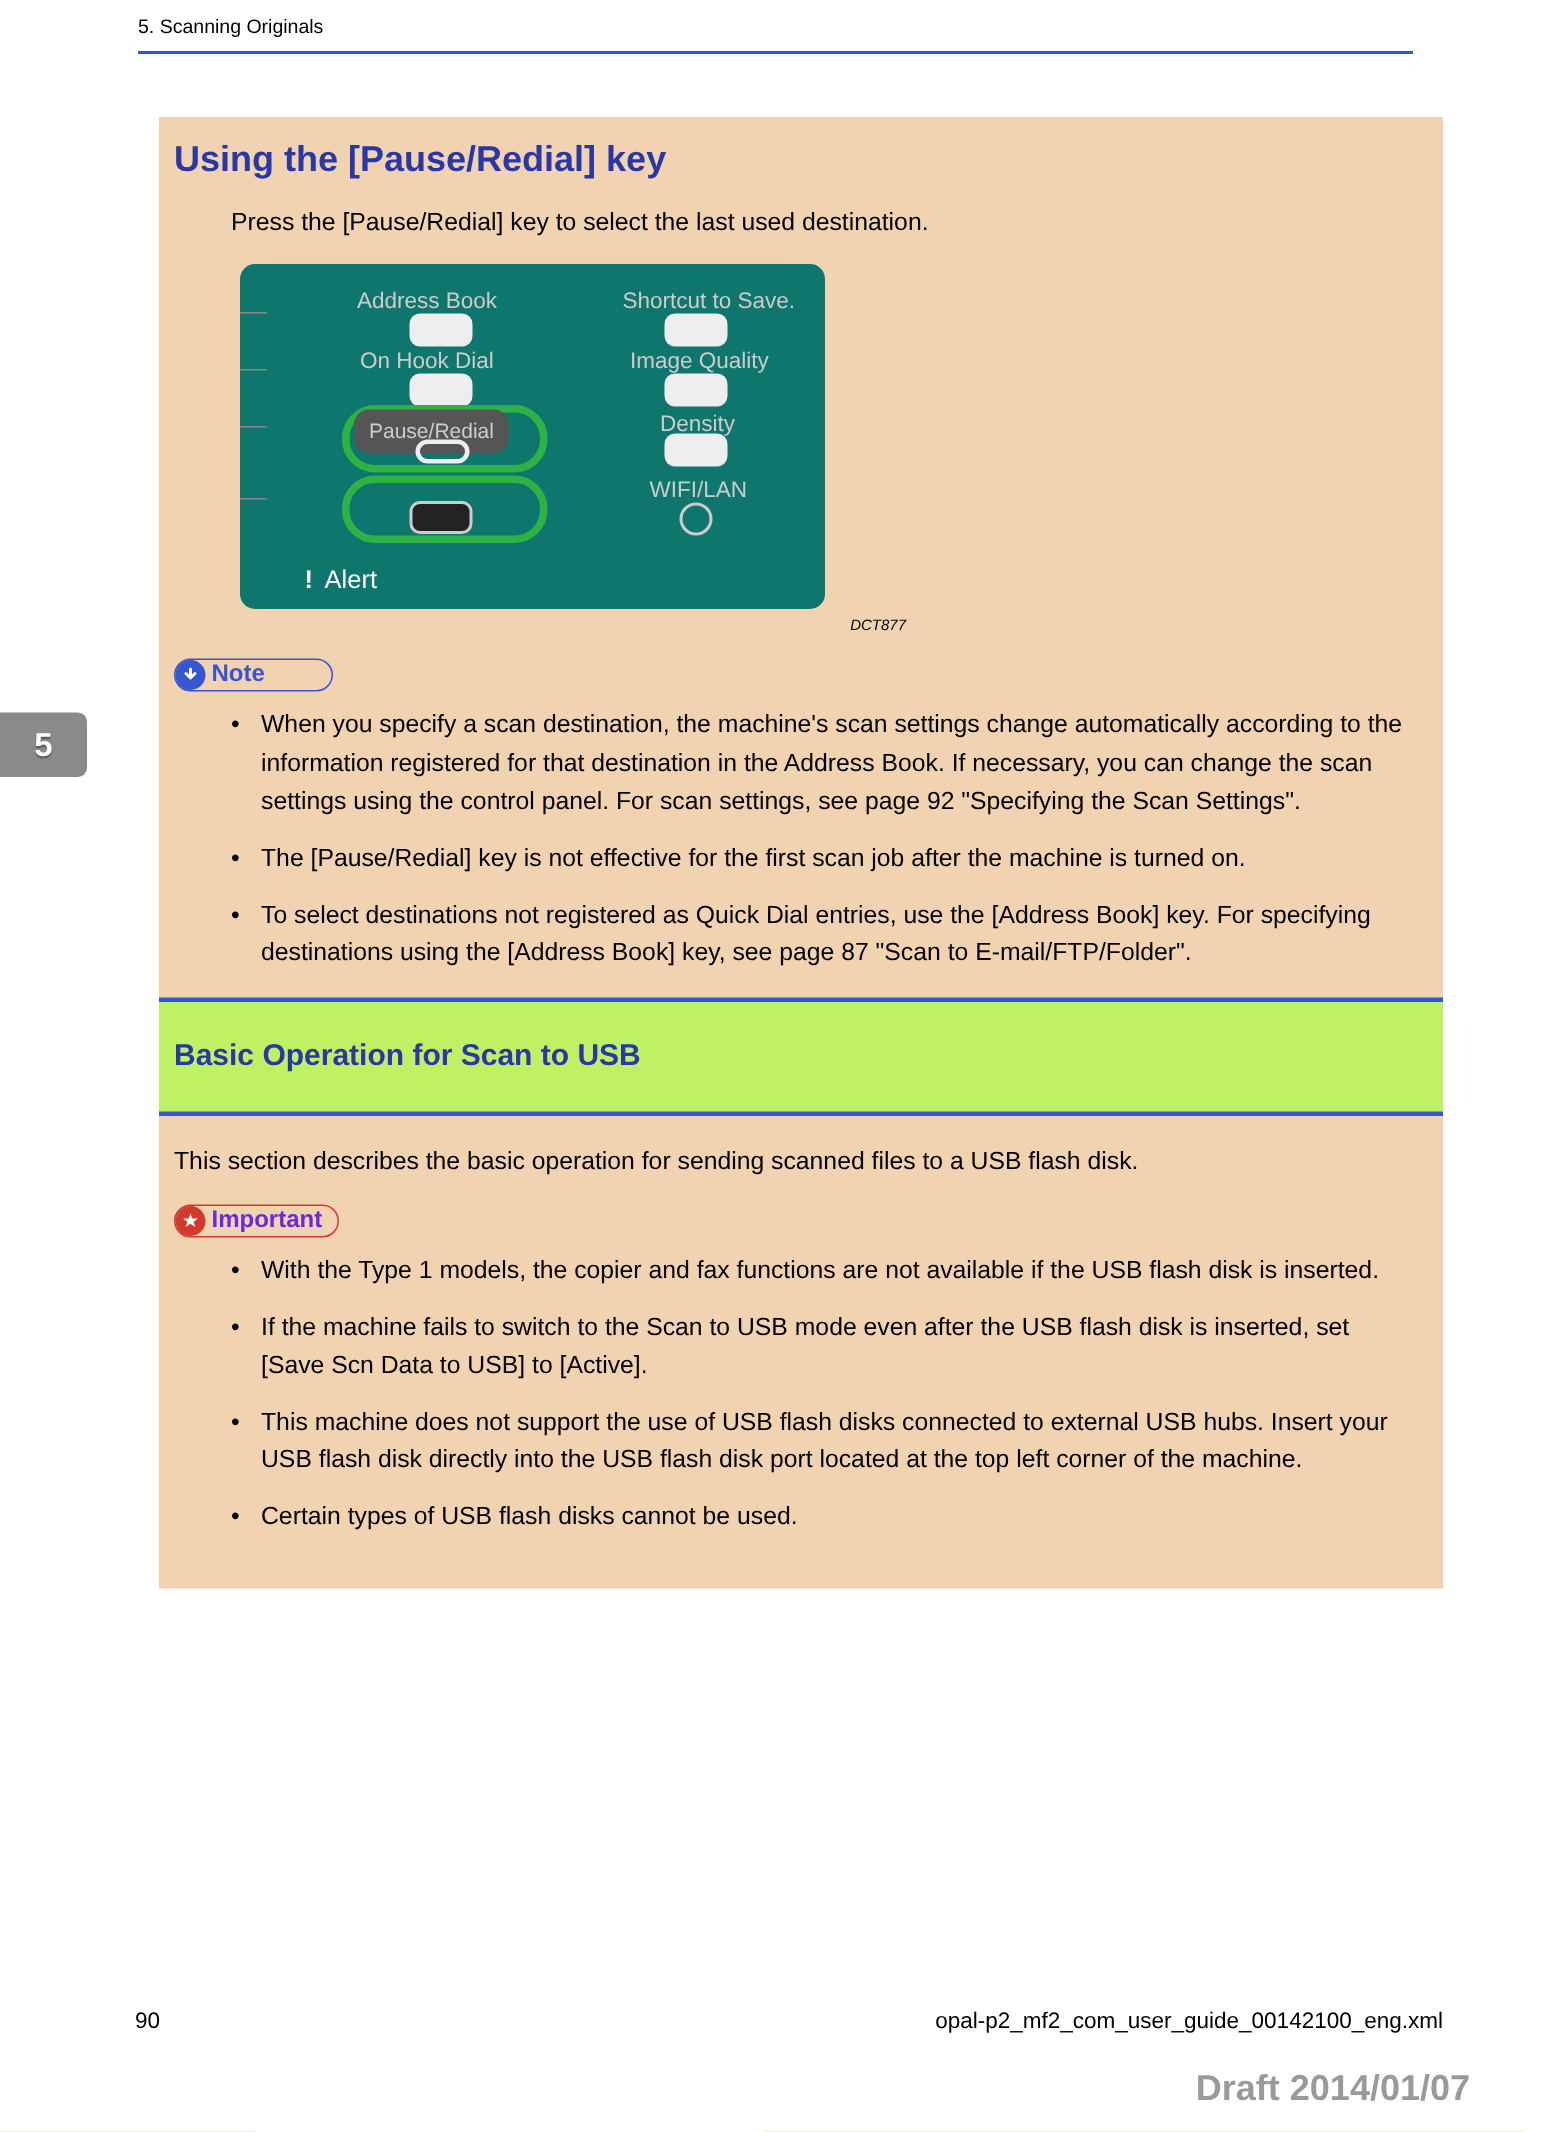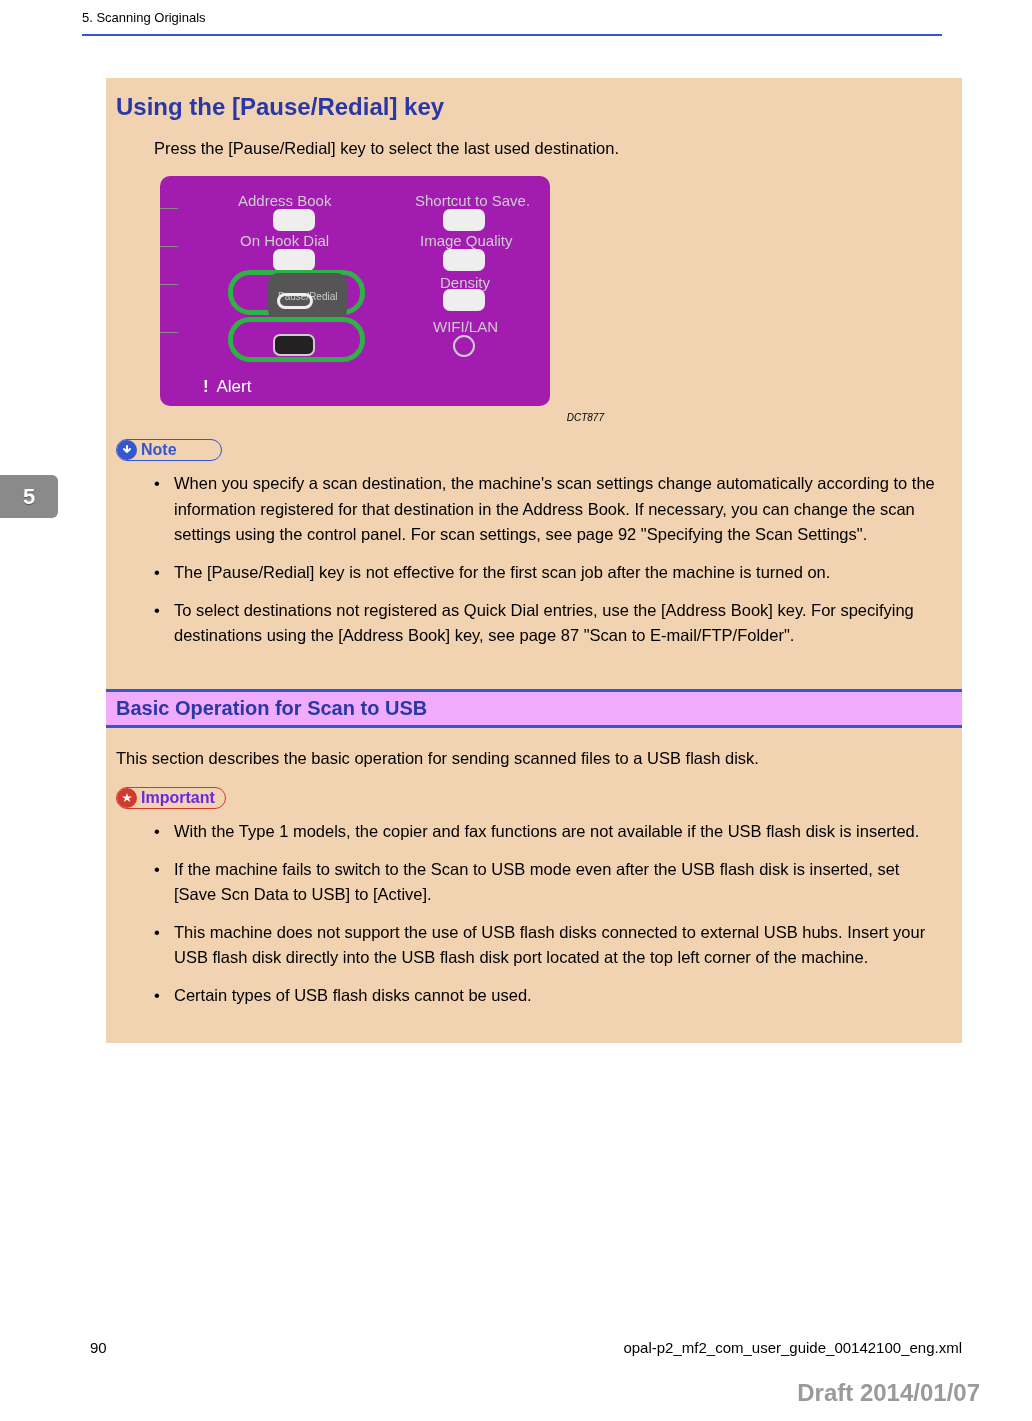--- a/index.html
+++ b/index.html
@@ -16,7 +16,7 @@
     .page-header {
       position: absolute;
       top: 8px;
-      left: 82px;
+      left: 92px;
       right: 90px;
       font-size: 13px;
       padding-bottom: 6px;

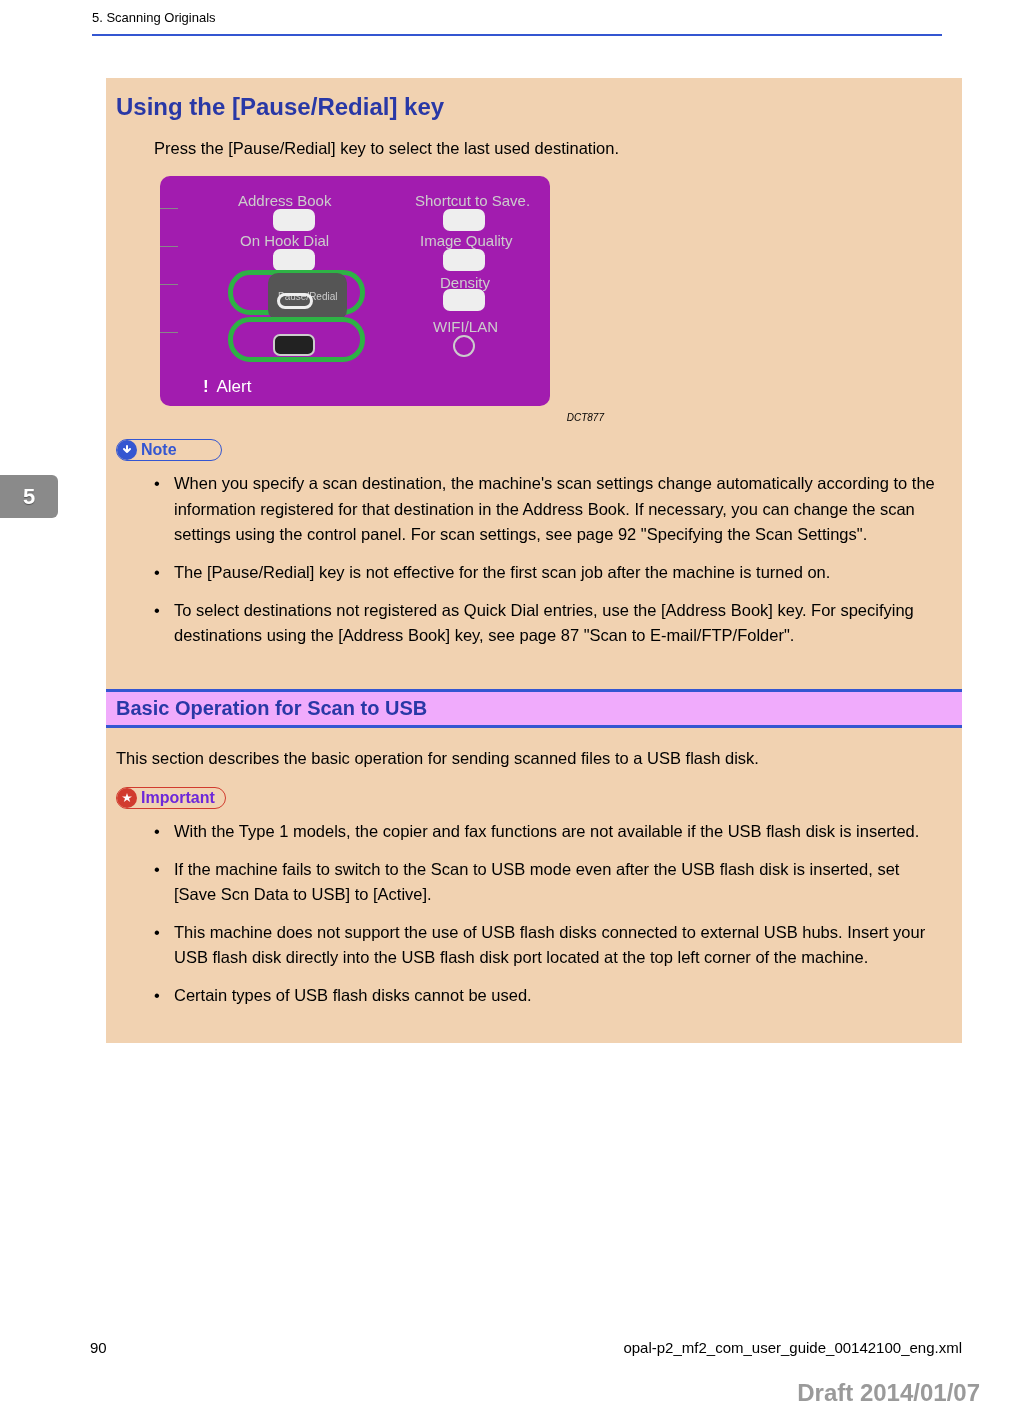--- a/index.html
+++ b/index.html
@@ -60,7 +60,7 @@
       margin: 6px 0 2px 54px;
       width: 390px;
       height: 230px;
-      background: #a21caf;
+      background: #0f766e;
       border-radius: 10px;
       position: relative;
       color: #ddd;

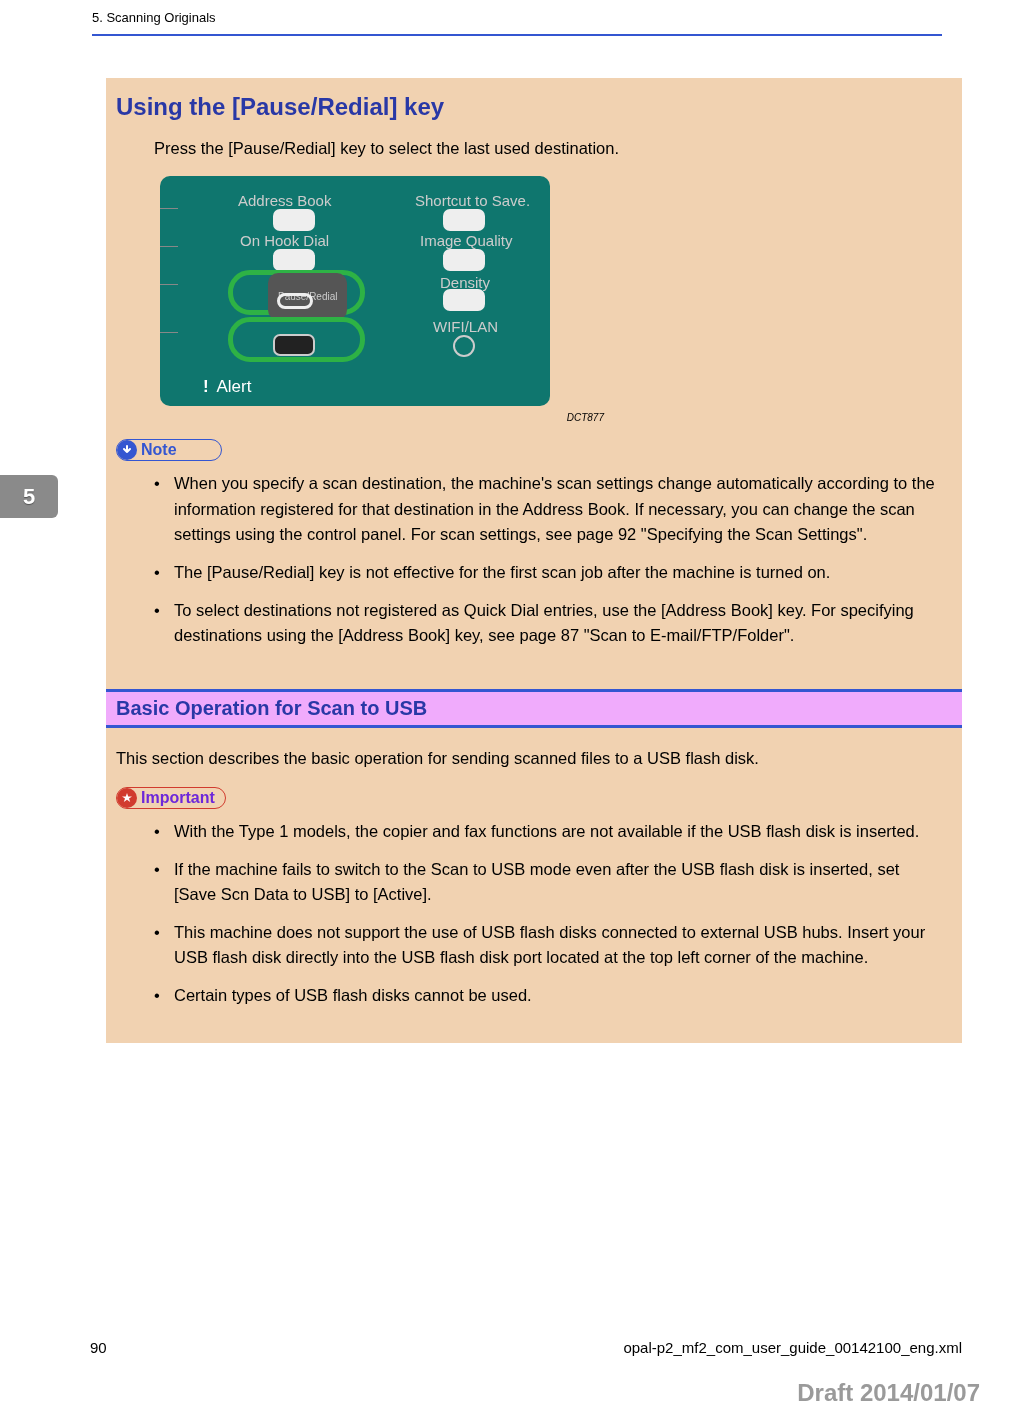--- a/index.html
+++ b/index.html
@@ -247,7 +247,7 @@
     <span class="btn-rect" style="top:73px;left:113px;"></span>
 
     <span class="highlight-ring" style="top:94px;left:68px;width:137px;height:45px;"></span>
-    <span class="panel-label" style="top:97px;left:108px;font-size:10px;background:#555;border-radius:10px;padding:16px 10px;">Pause/Redial</span>
+    <span class="panel-label" style="top:97px;left:76px;font-size:14px;background:#555;border-radius:10px;padding:4px 10px;">Pause/Redial</span>
     <span style="position:absolute;top:117px;left:117px;width:36px;height:16px;border:3px solid #eee;border-radius:8px;"></span>
 
     <span class="highlight-ring" style="top:141px;left:68px;width:137px;height:45px;border-color:#2eb245;"></span>

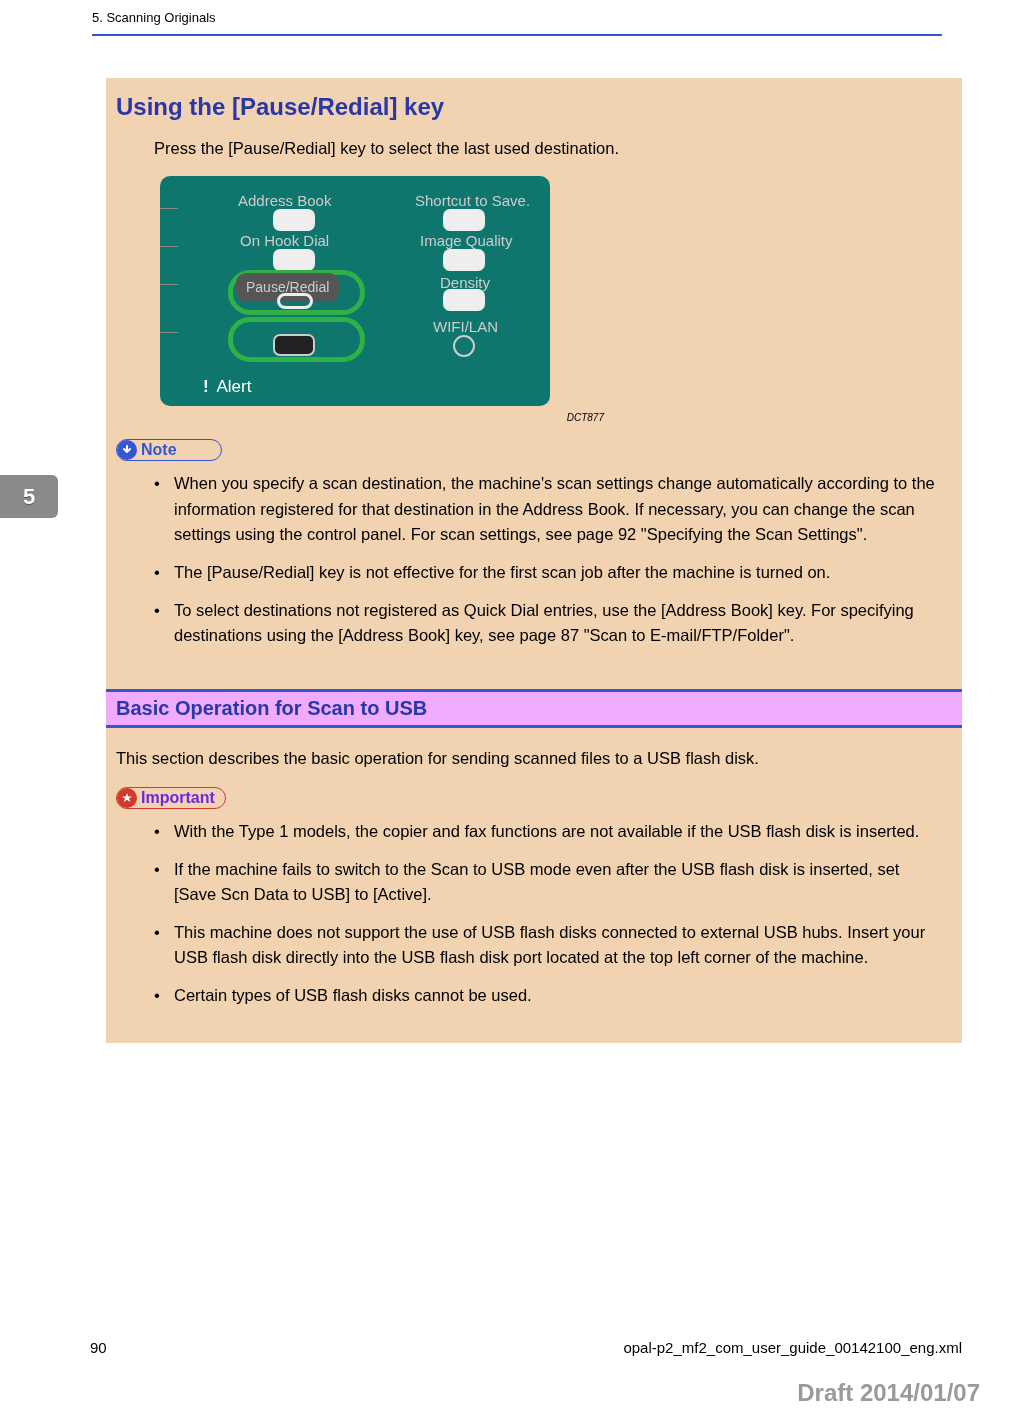--- a/index.html
+++ b/index.html
@@ -186,12 +186,11 @@
     .section-heading {
       border-top: 3px solid #3456d1;
       border-bottom: 3px solid #3456d1;
-      background: #f0abfc;
-      padding: 1px 10px;
+      background: #bef264;
+      padding: 21px 10px;
       color: #2938a6;
       font-weight: bold;
       font-size: 20px;
-      margin-top: 24px;
     }
     .footer {
       position: absolute;

